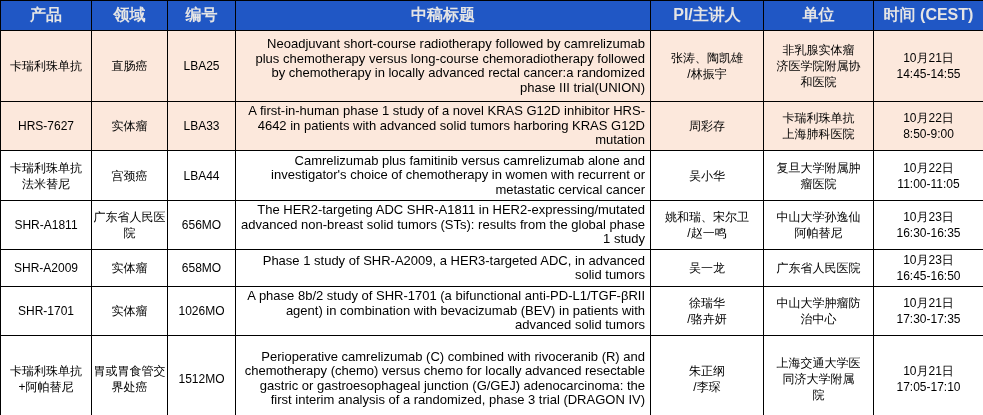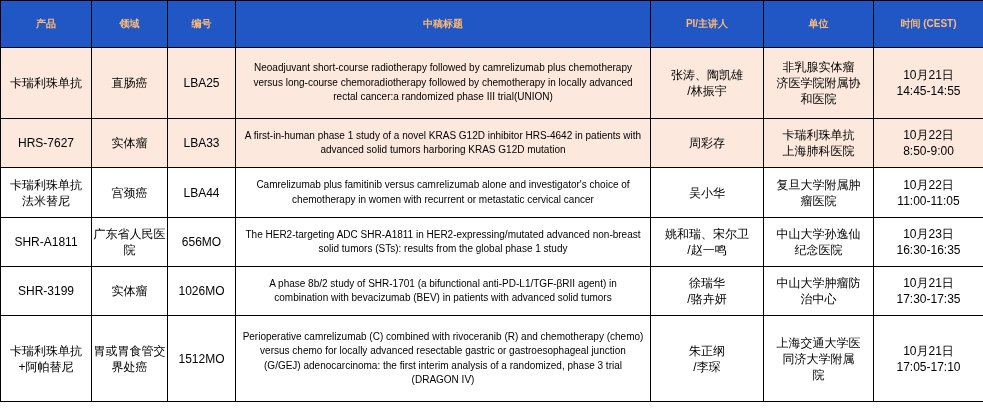--- a/index.html
+++ b/index.html
@@ -24,12 +24,12 @@
   thead tr { height: 23px; }
   th {
     background: #2057C5;
-    color: #fdba74;
-    font-size: 10px;
+    color: #e5e5e5;
+    font-size: 16px;
     font-weight: 700;
     text-align: center;
     vertical-align: middle;
-    padding: 16px 2px;
+    padding: 4px 2px;
   }
   td {
     font-size: 12px;

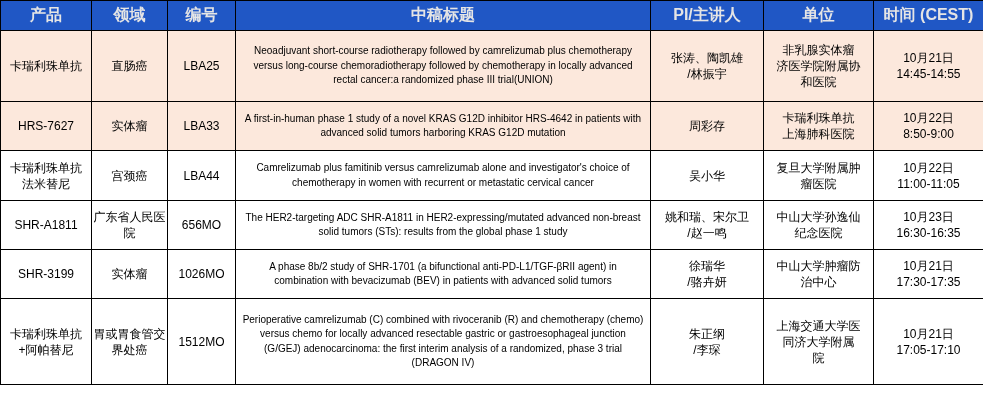--- a/index.html
+++ b/index.html
@@ -41,9 +41,9 @@
     white-space: pre-line; 
   }
   td.title-cell {
-    text-align: center;
+    text-align: right;
     white-space: normal;
-    font-size: 10px;
+    font-size: 13px;
     line-height: 14.5px;
     padding: 1px 5px;
   }

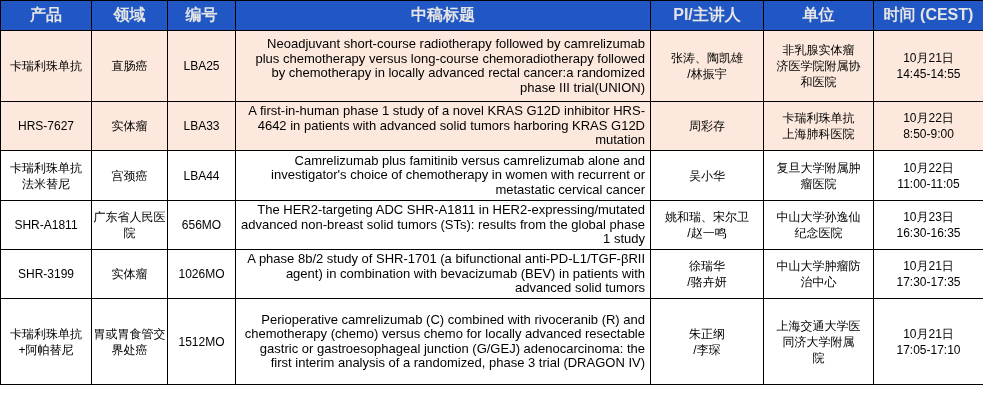--- a/index.html
+++ b/index.html
@@ -119,7 +119,7 @@
       <td>姚和瑞、宋尔卫
 /赵一鸣</td>
       <td>中山大学孙逸仙
-纪念医院</td>
+阿帕替尼</td>
       <td>10月23日
 16:30-16:35</td>
     </tr>

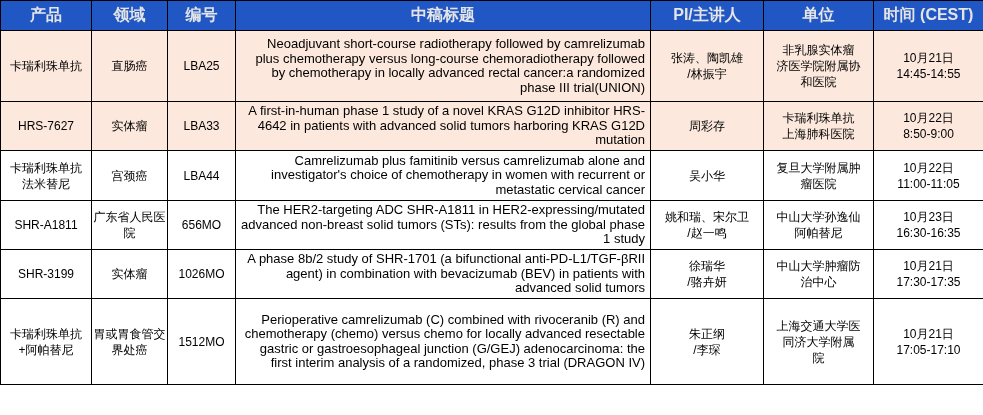--- a/index.html
+++ b/index.html
@@ -123,6 +123,16 @@
       <td>10月23日
 16:30-16:35</td>
     </tr>
+    <tr class="row-white" style="height:37px">
+      <td>SHR-A2009</td>
+      <td>实体瘤</td>
+      <td>658MO</td>
+      <td class="title-cell">Phase 1 study of SHR-A2009, a HER3-targeted ADC, in advanced solid tumors</td>
+      <td>吴一龙</td>
+      <td>广东省人民医院</td>
+      <td>10月23日
+16:45-16:50</td>
+    </tr>
     <tr class="row-white" style="height:49px">
       <td>SHR-3199</td>
       <td>实体瘤</td>

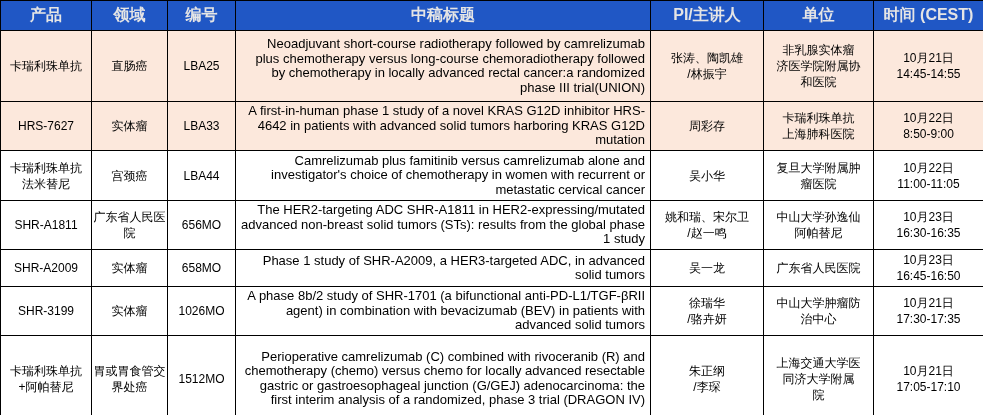--- a/index.html
+++ b/index.html
@@ -134,7 +134,7 @@
 16:45-16:50</td>
     </tr>
     <tr class="row-white" style="height:49px">
-      <td>SHR-3199</td>
+      <td>SHR-1701</td>
       <td>实体瘤</td>
       <td>1026MO</td>
       <td class="title-cell">A phase 8b/2 study of SHR-1701 (a bifunctional anti-PD-L1/TGF-βRII agent) in combination with bevacizumab (BEV) in patients with advanced solid tumors</td>

